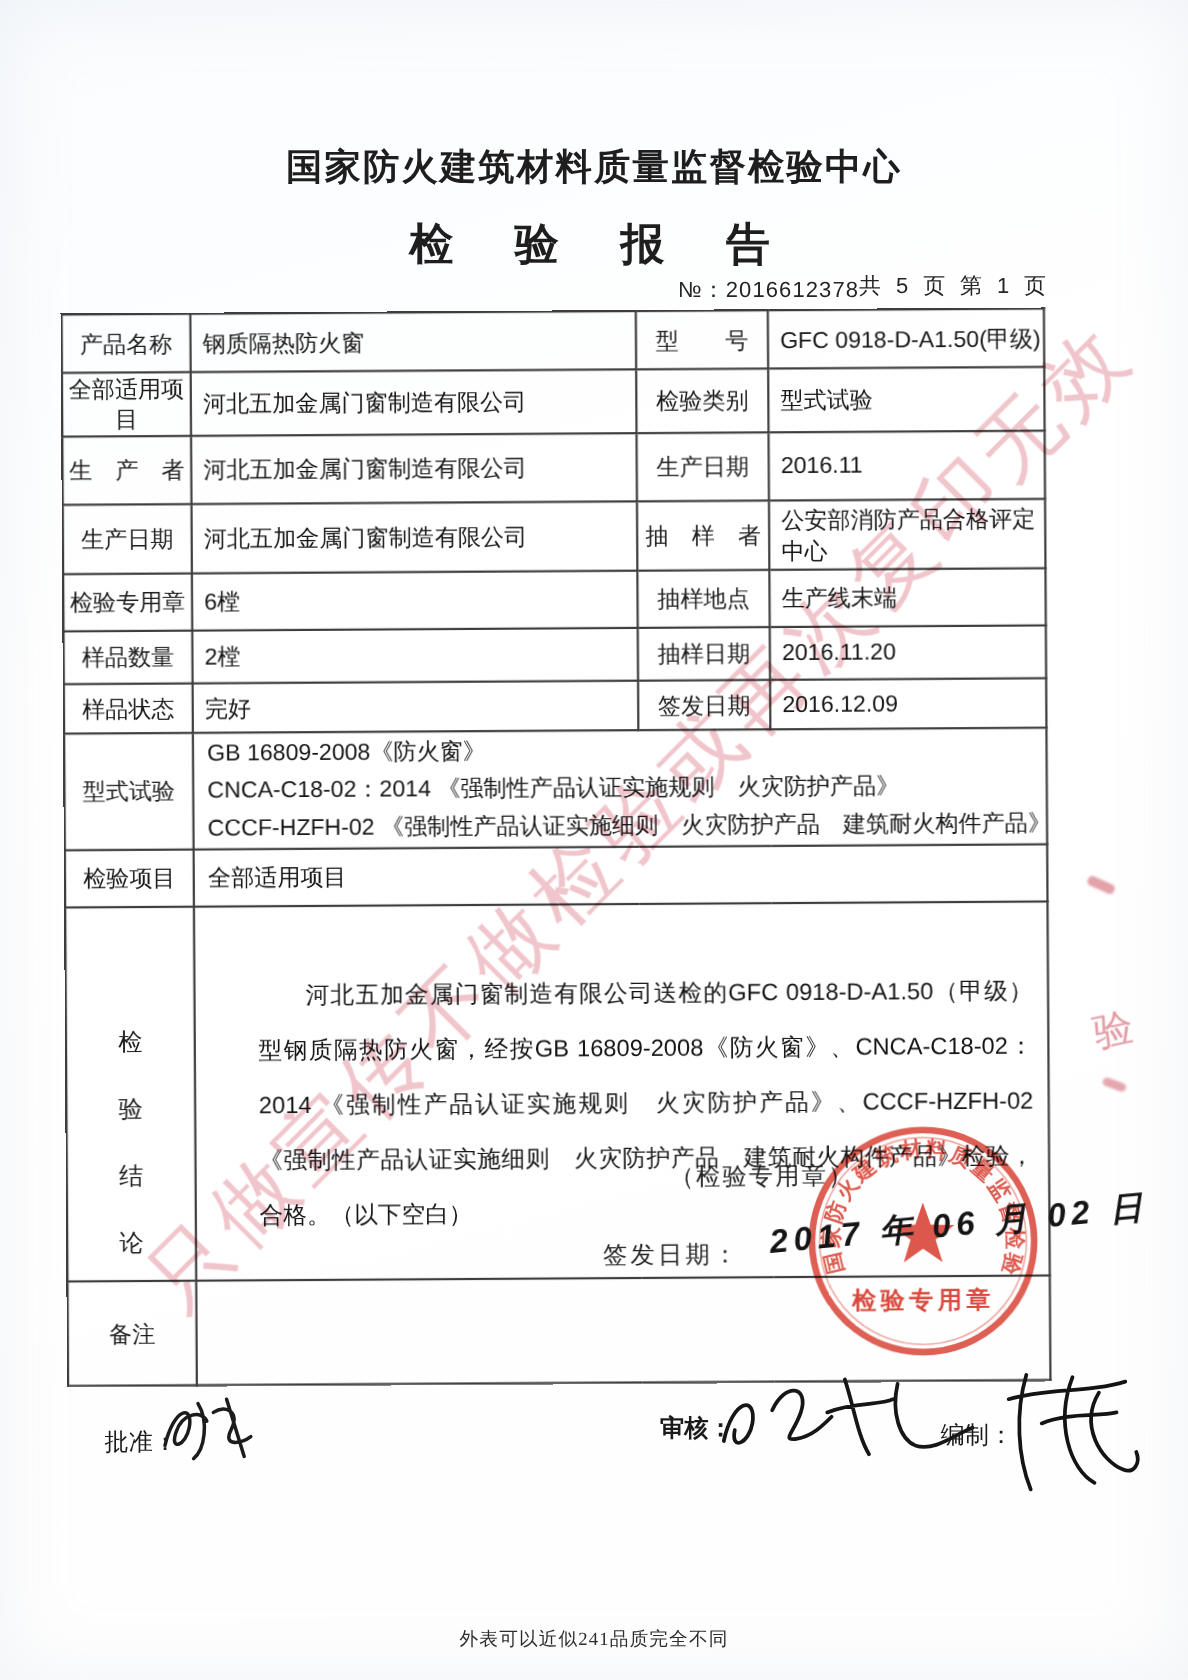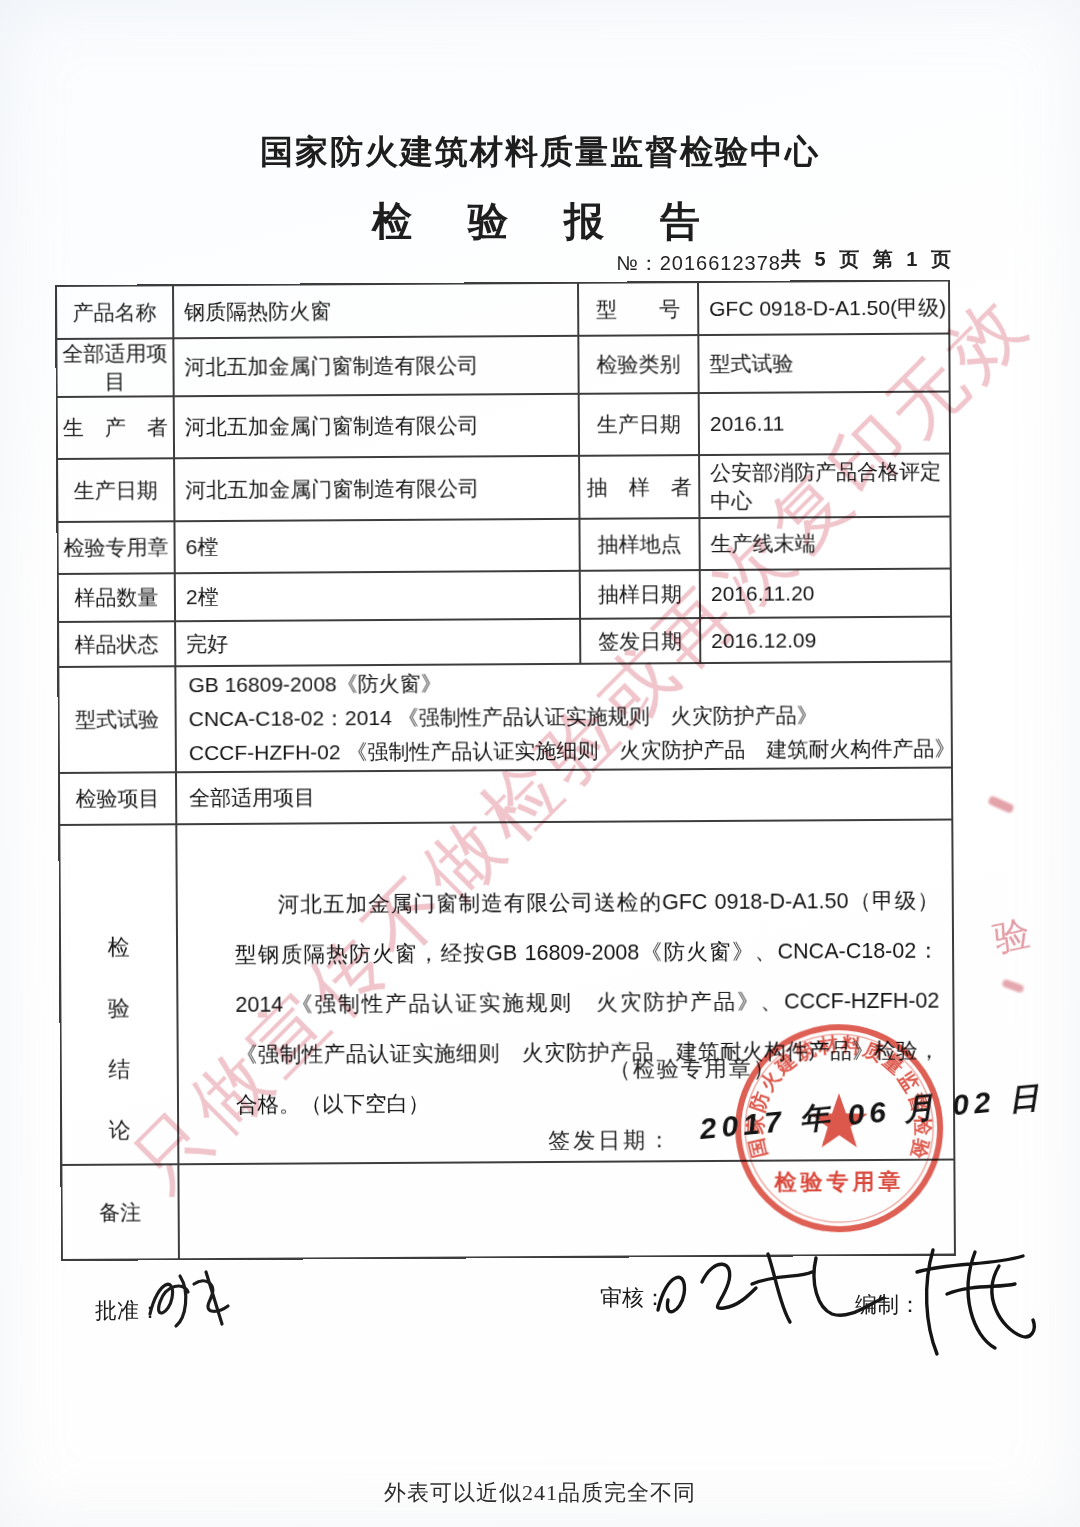--- a/index.html
+++ b/index.html
@@ -21,7 +21,7 @@
   .meta { position:absolute; top:246px; left:57px; width:898px;
     display:flex; justify-content:flex-end; align-items:flex-end; }
   .meta .no { font-size:20px; letter-spacing:1px; }
-  .meta .pageinfo { font-size:20px; font-weight:700; letter-spacing:4px; padding-bottom:4px; }
+  .meta .pageinfo { font-size:20px; font-weight:400; letter-spacing:4px; padding-bottom:4px; }
 
   table.doc { position:absolute; top:285px; left:55px; width:893px;
     border-collapse:collapse; table-layout:fixed; font-size:21px;

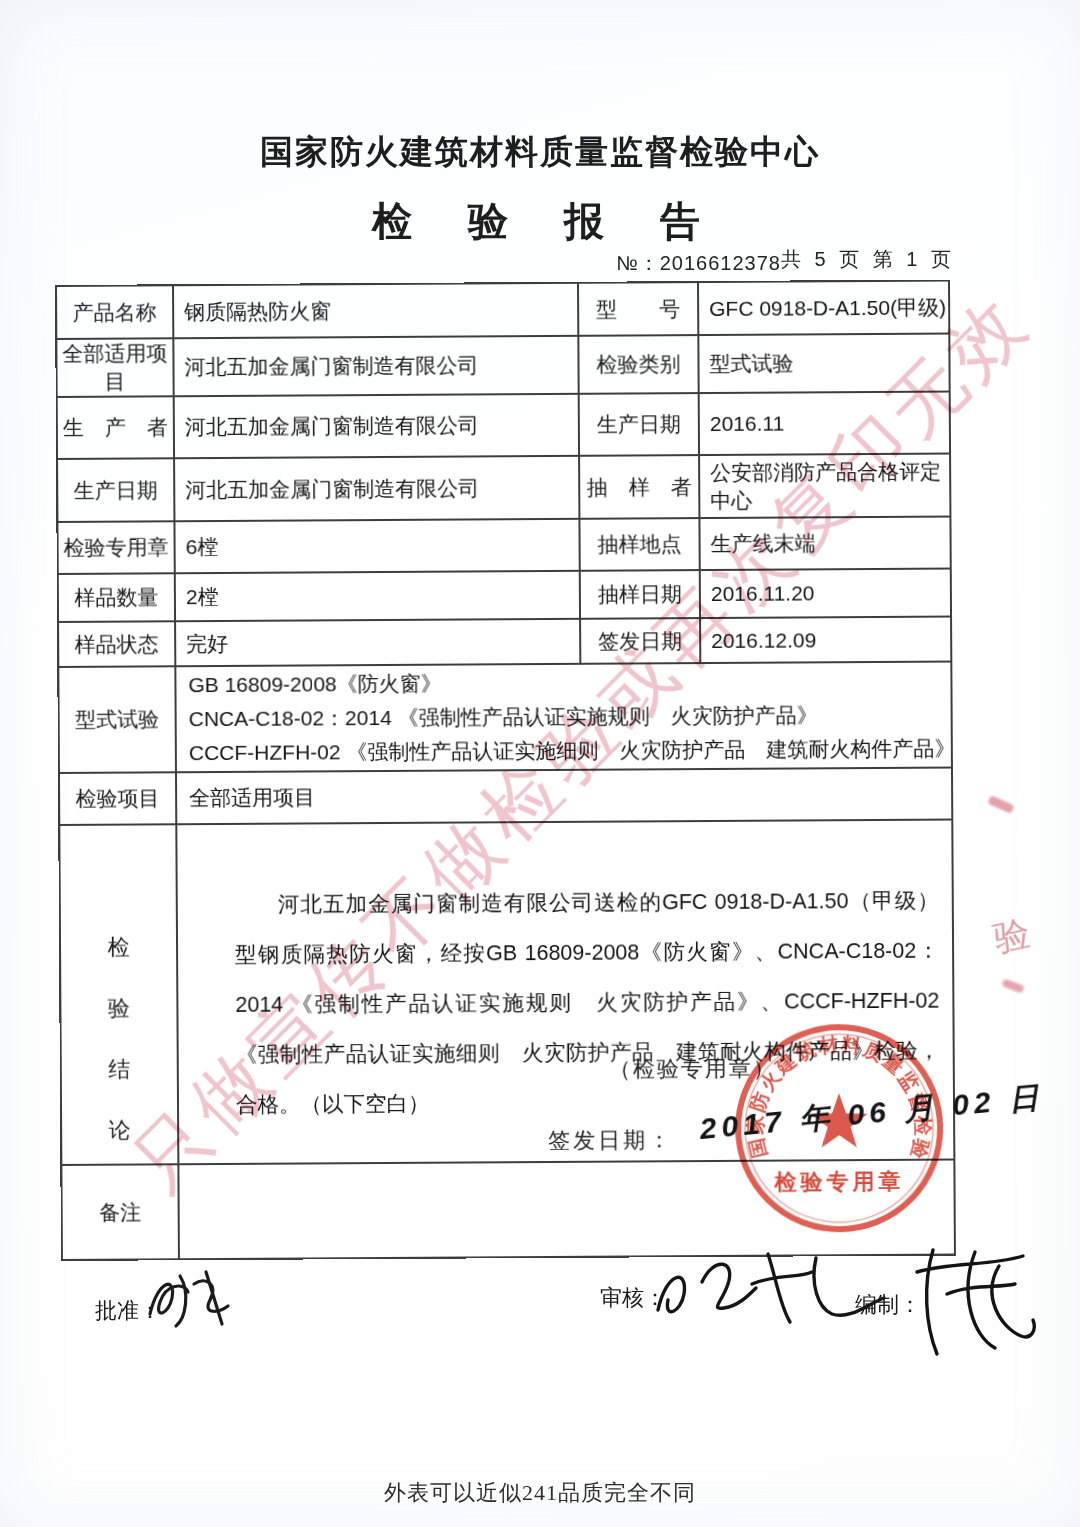--- a/index.html
+++ b/index.html
@@ -179,7 +179,7 @@
     <path d="M14,52 C22,18 40,14 36,36 C33,52 18,58 24,40 C30,22 48,20 52,30 M44,14 C54,30 50,56 40,64 M58,22 C70,14 82,22 74,38 C66,54 84,50 92,44 M70,10 L86,62" stroke="#1c1c1c" stroke-width="3.2" fill="none" stroke-linecap="round"></path>
   </svg>
 
-  <div class="sig-label" style="left:600px; top:1283px;">审核：</div>
+  <div class="sig-label" style="left:600px; top:1283px;font-weight:bold;">审核：</div>
   <svg class="sig" style="left:640px; top:1238px;" width="250" height="110" viewBox="0 0 250 110">
     <path d="M18,72 C26,34 48,30 44,56 C41,74 24,82 28,62 M62,44 C74,18 96,22 88,46 C82,64 70,72 84,70 C98,68 108,58 116,50 M128,16 C136,40 140,68 150,84 M112,46 C136,36 160,40 172,34 M176,20 C170,46 178,70 192,76 C210,82 228,66 244,60" stroke="#161616" stroke-width="3.4" fill="none" stroke-linecap="round"></path>
   </svg>

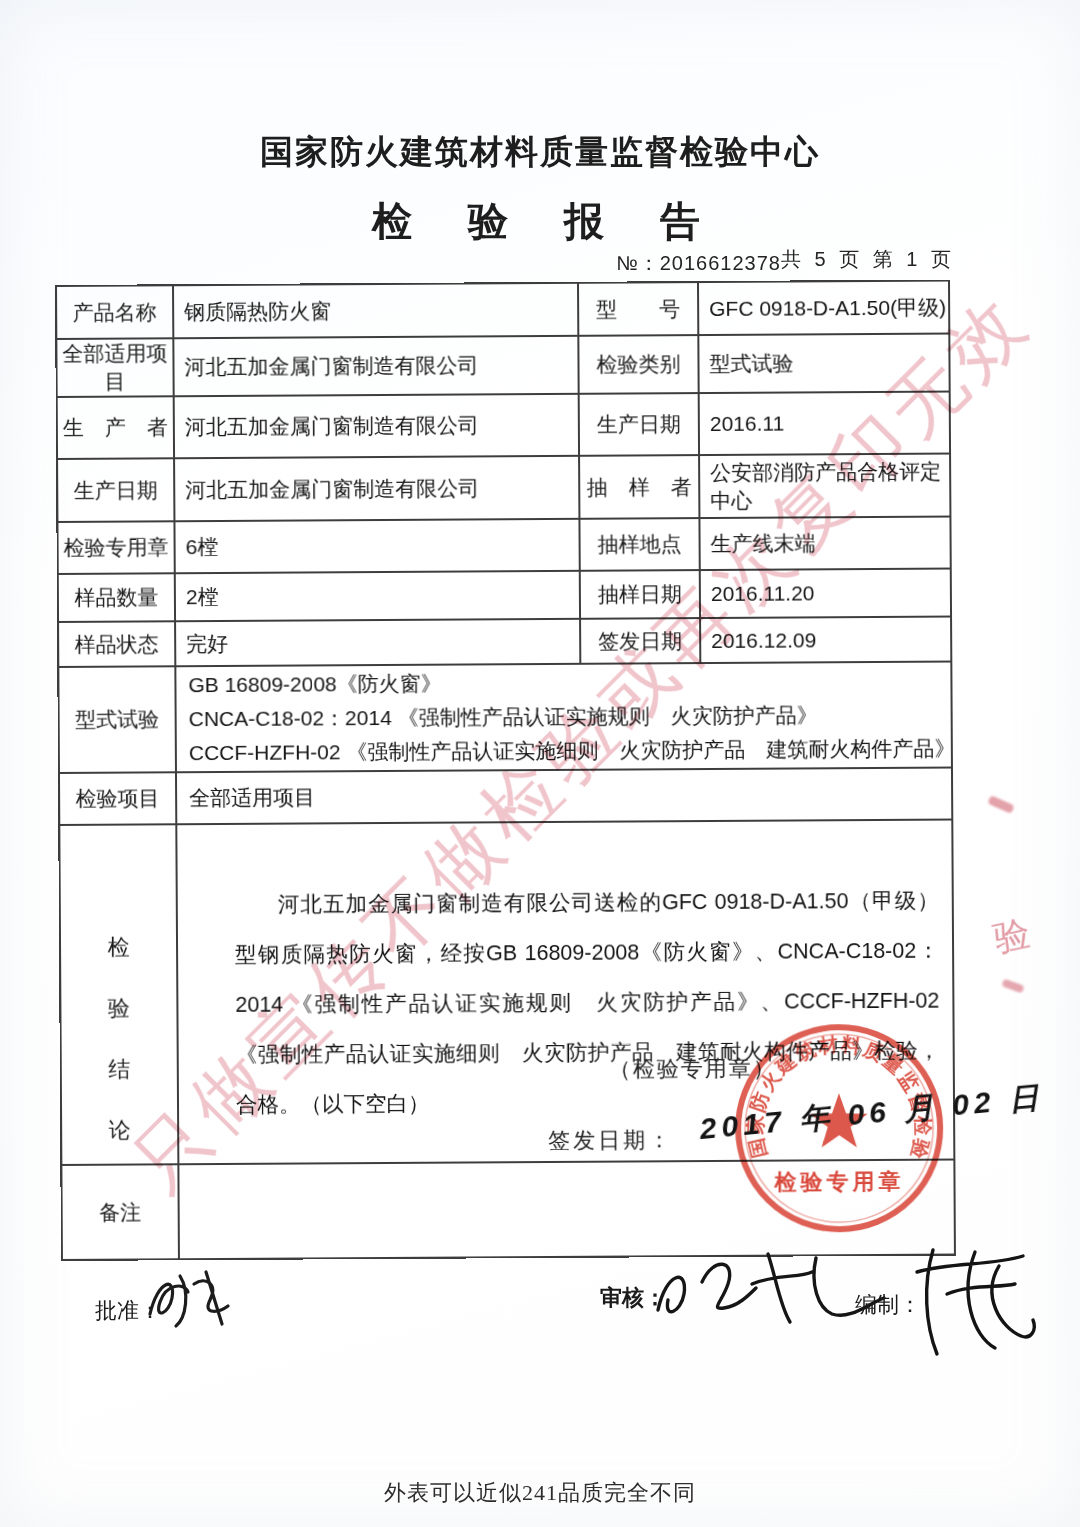--- a/index.html
+++ b/index.html
@@ -49,7 +49,7 @@
   .sig { position:absolute; z-index:3; }
 
   .footer-caption { position:absolute; top:1478px; left:0; right:0; text-align:center;
-    font-family:"Liberation Serif", serif; font-size:22px; letter-spacing:1px; color:#2d2d2d; }
+    font-family:"Liberation Serif", serif; font-size:17px; letter-spacing:1px; color:#2d2d2d; }
 
   .watermark { position:absolute; left:112px; top:1142px; z-index:4; pointer-events:none;
     transform:rotate(-45deg); transform-origin:0 0; white-space:nowrap;

